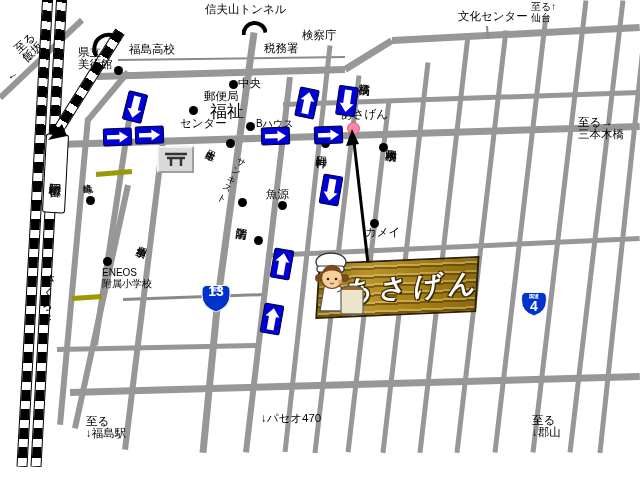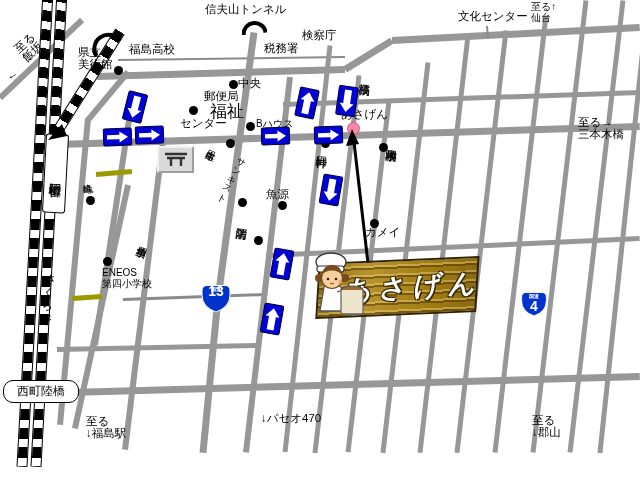--- a/index.html
+++ b/index.html
@@ -131,7 +131,7 @@
 三本木橋</div>
     <div class="lbl" style="left: 365px; top: 226px; font-size: 11.5px;">カメイ</div>
     <div class="lbl" style="left: 102px; top: 268px; font-size: 10px;">ENEOS
-第四小学校</div>
+附属小学校</div>
     <div class="lbl vert" style="left: 237px; top: 218px; font-size: 11.5px; transform: rotate(8deg);">消防署</div>
     <div class="lbl" style="left: 261px; top: 412px; font-size: 11.5px;">↓パセオ470</div>
     <div class="lbl" style="left: 86px; top: 415px; font-size: 11.5px;">至る

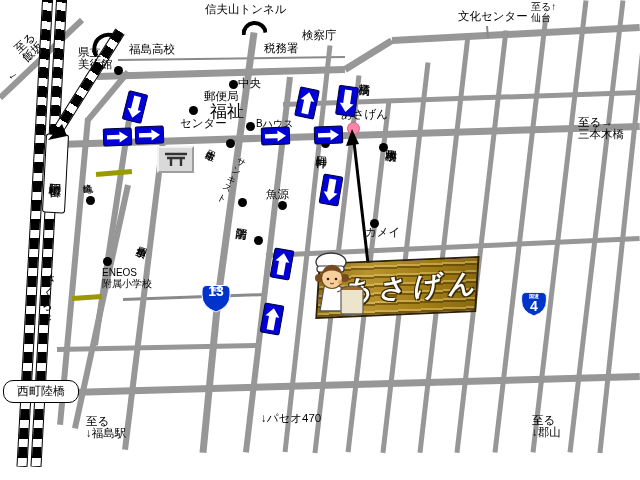--- a/index.html
+++ b/index.html
@@ -147,7 +147,6 @@
     <div class="lbl vert" style="left: 241px; top: 150px; font-size: 9px; transform: rotate(28deg);">サンキスト</div>
     <div class="lbl vert" style="left: 140px; top: 238px; font-size: 10px; transform: rotate(20deg);">第四小学校</div>
     <div class="boxlbl vert" style="left: 44px; top: 134px; width: 21px; height: 77px; font-size: 12.5px; border-radius: 3px; transform: rotate(3deg);">曽根田駅</div>
-    <div class="boxlbl" style="left: 3px; top: 380px; width: 74px; height: 21px; font-size: 12px; border-radius: 10px;">西町陸橋</div>
     <div class="dot" style="left: 113.5px; top: 65.5px;"></div>
     <div class="dot" style="left: 228.5px; top: 79.5px;"></div>
     <div class="dot" style="left: 188.5px; top: 105.5px;"></div>

